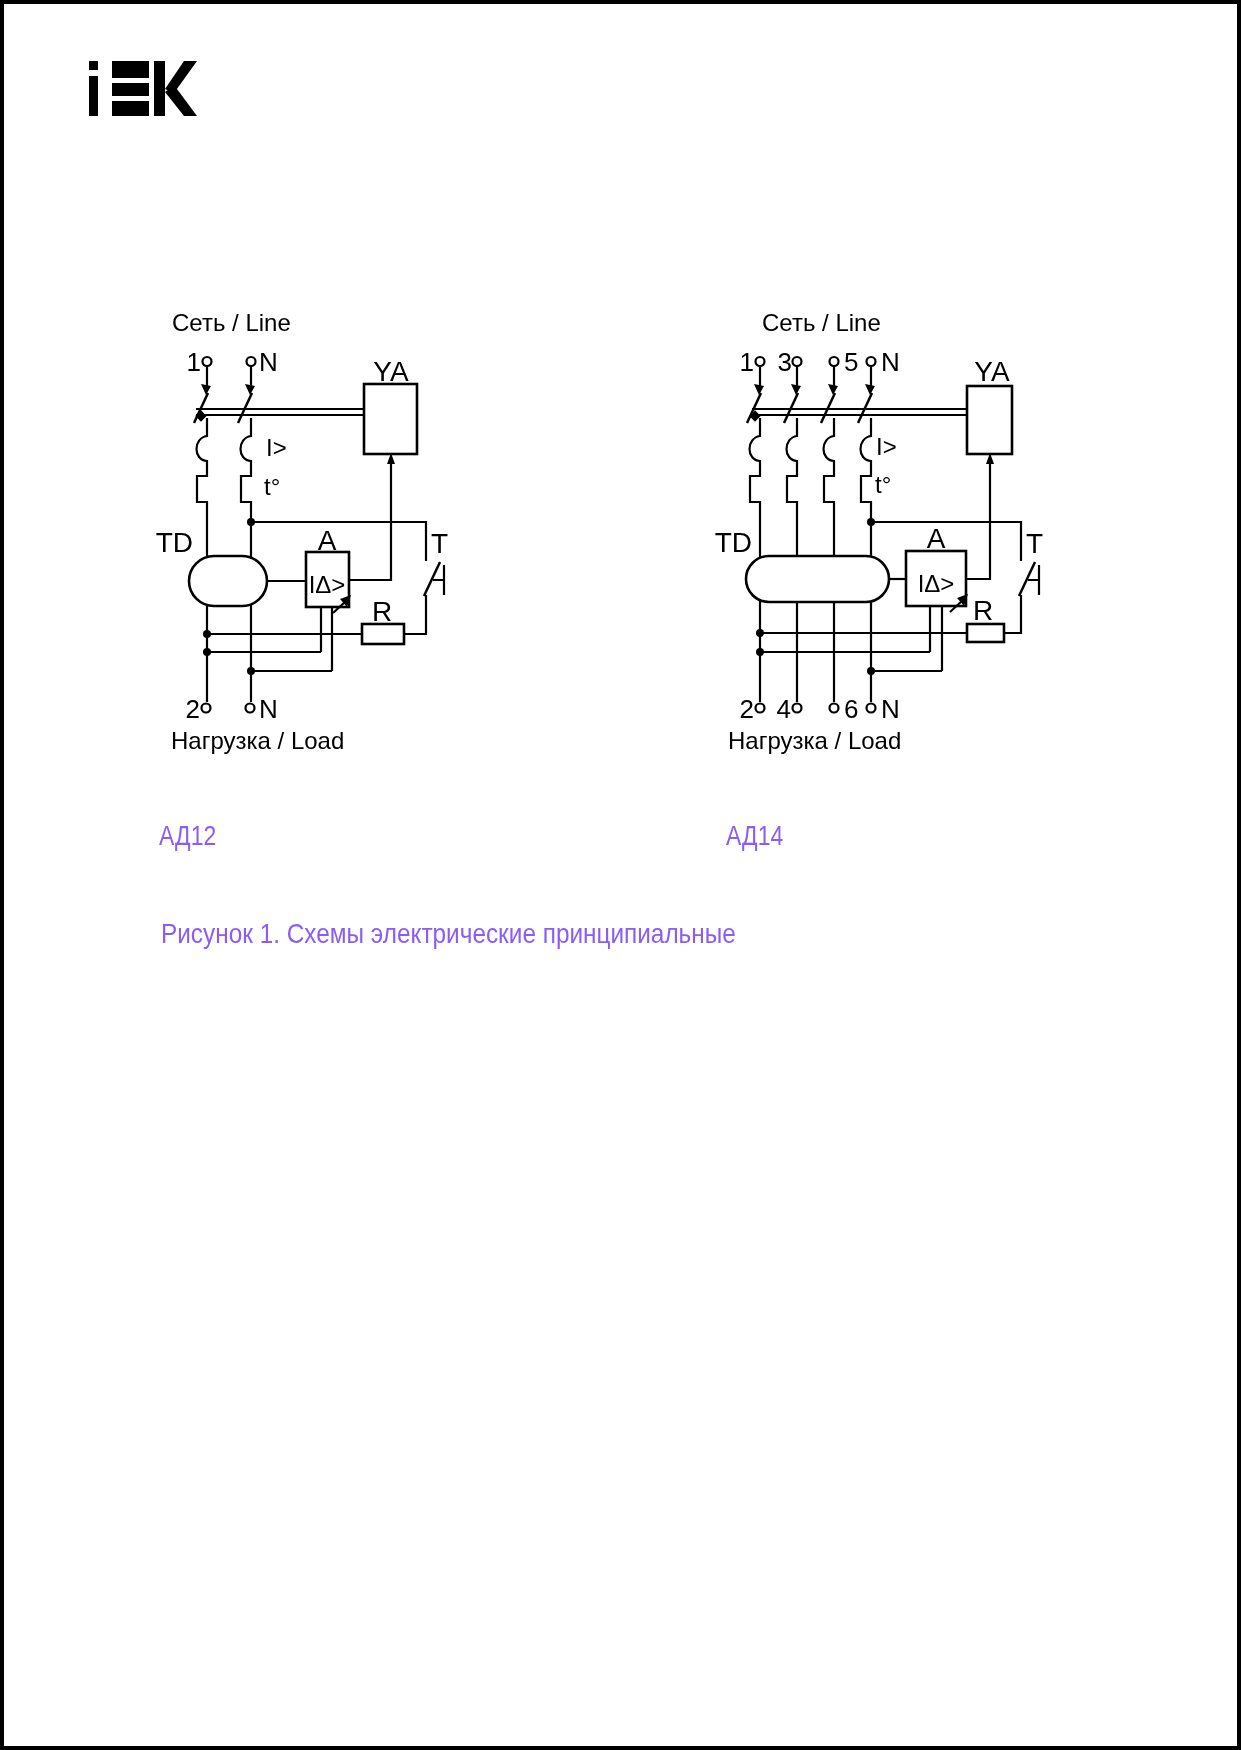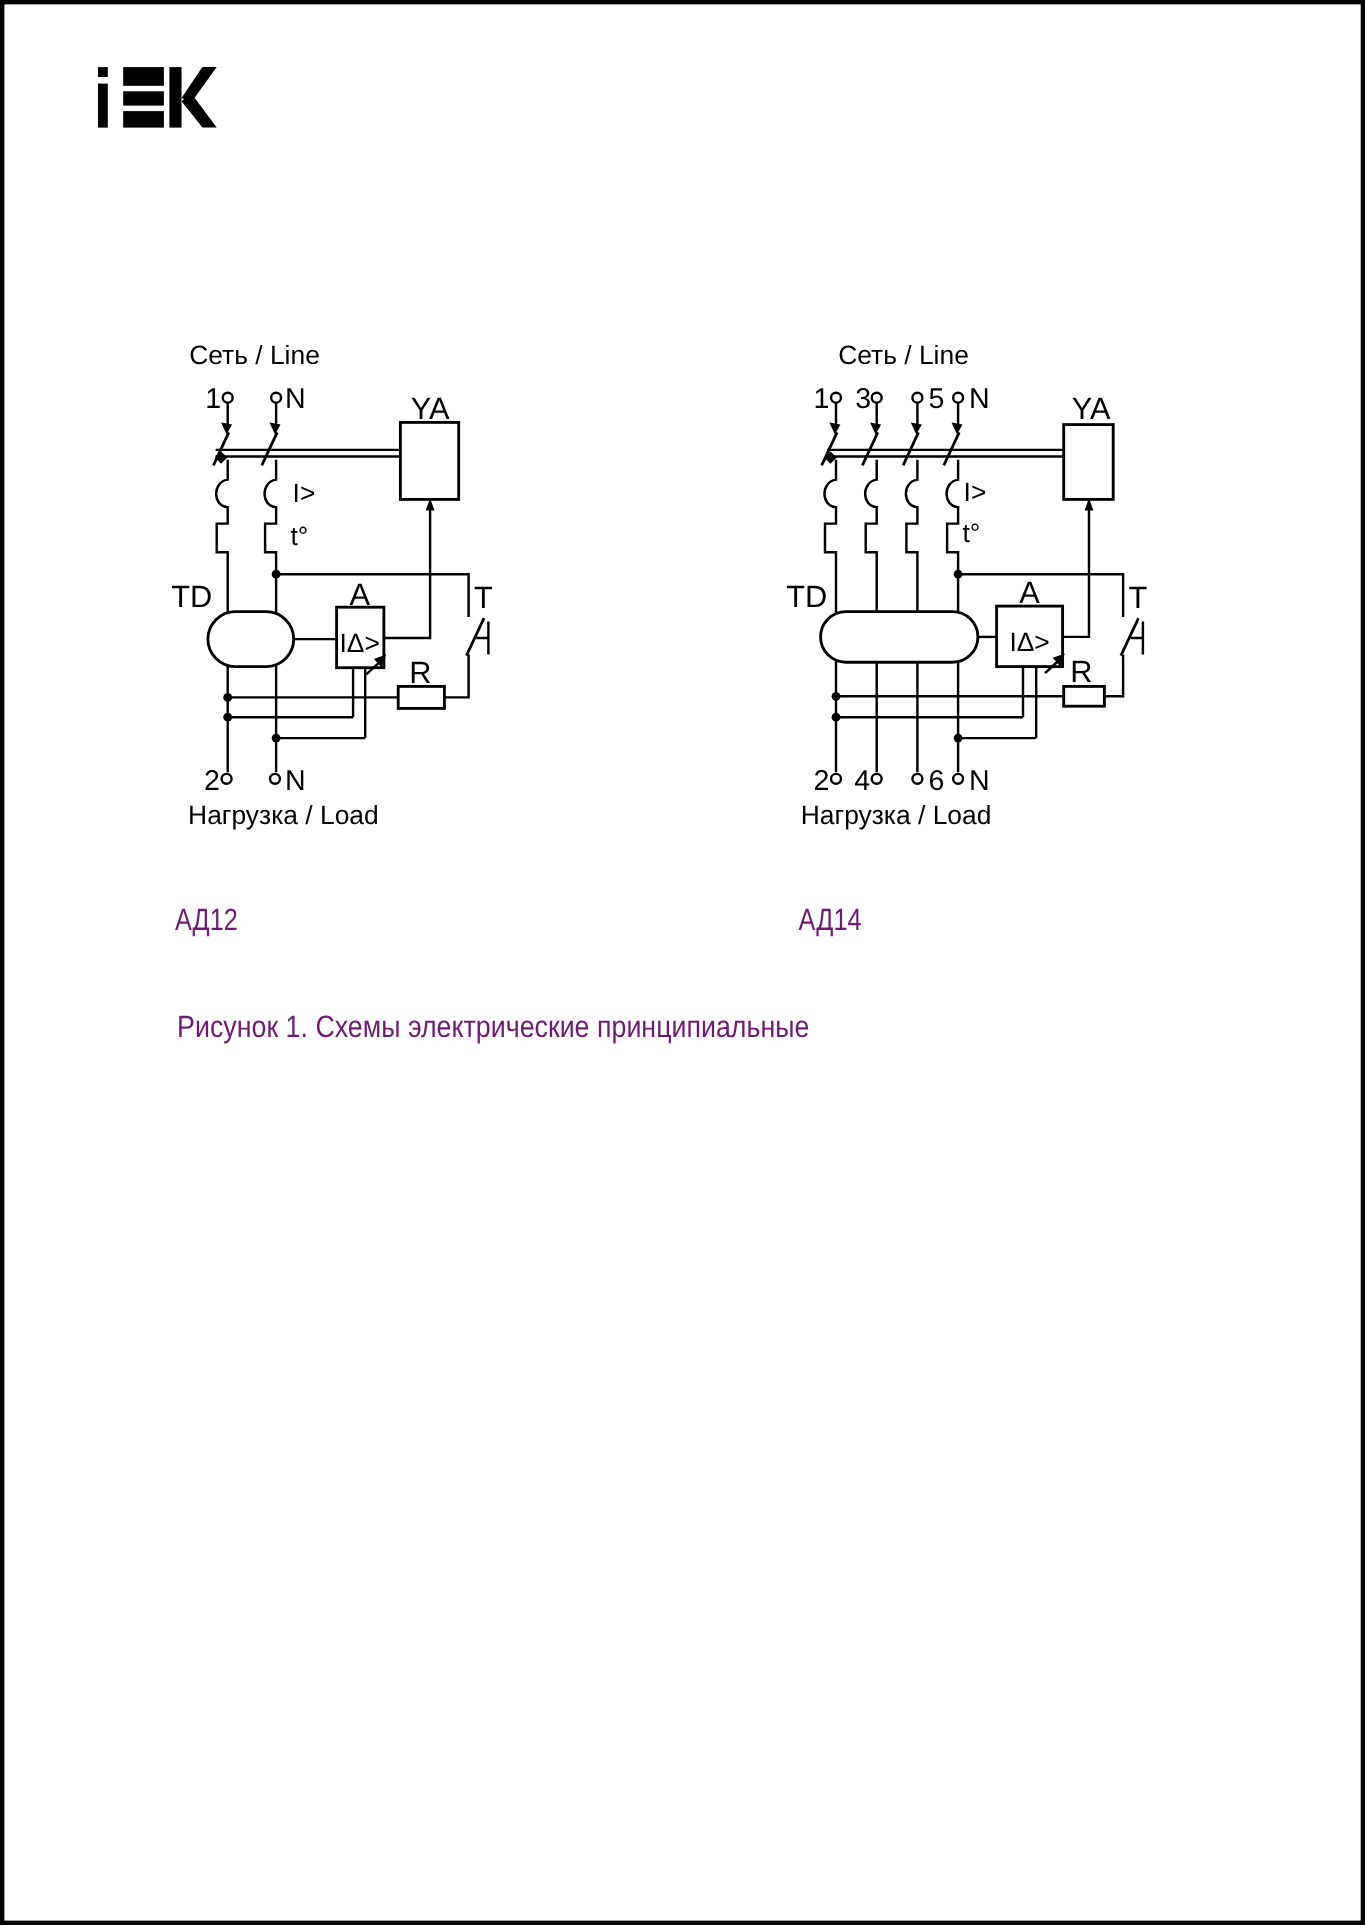--- a/index.html
+++ b/index.html
@@ -11,7 +11,7 @@
     box-sizing:border-box;
     overflow:hidden;
     font-family:"Liberation Sans", sans-serif;
-    color:#701a75;
+    color:#8b5cf6;
   }
   .abs{position:absolute;}
   .logo{left:85px;top:57px;width:110px;height:57px;}

